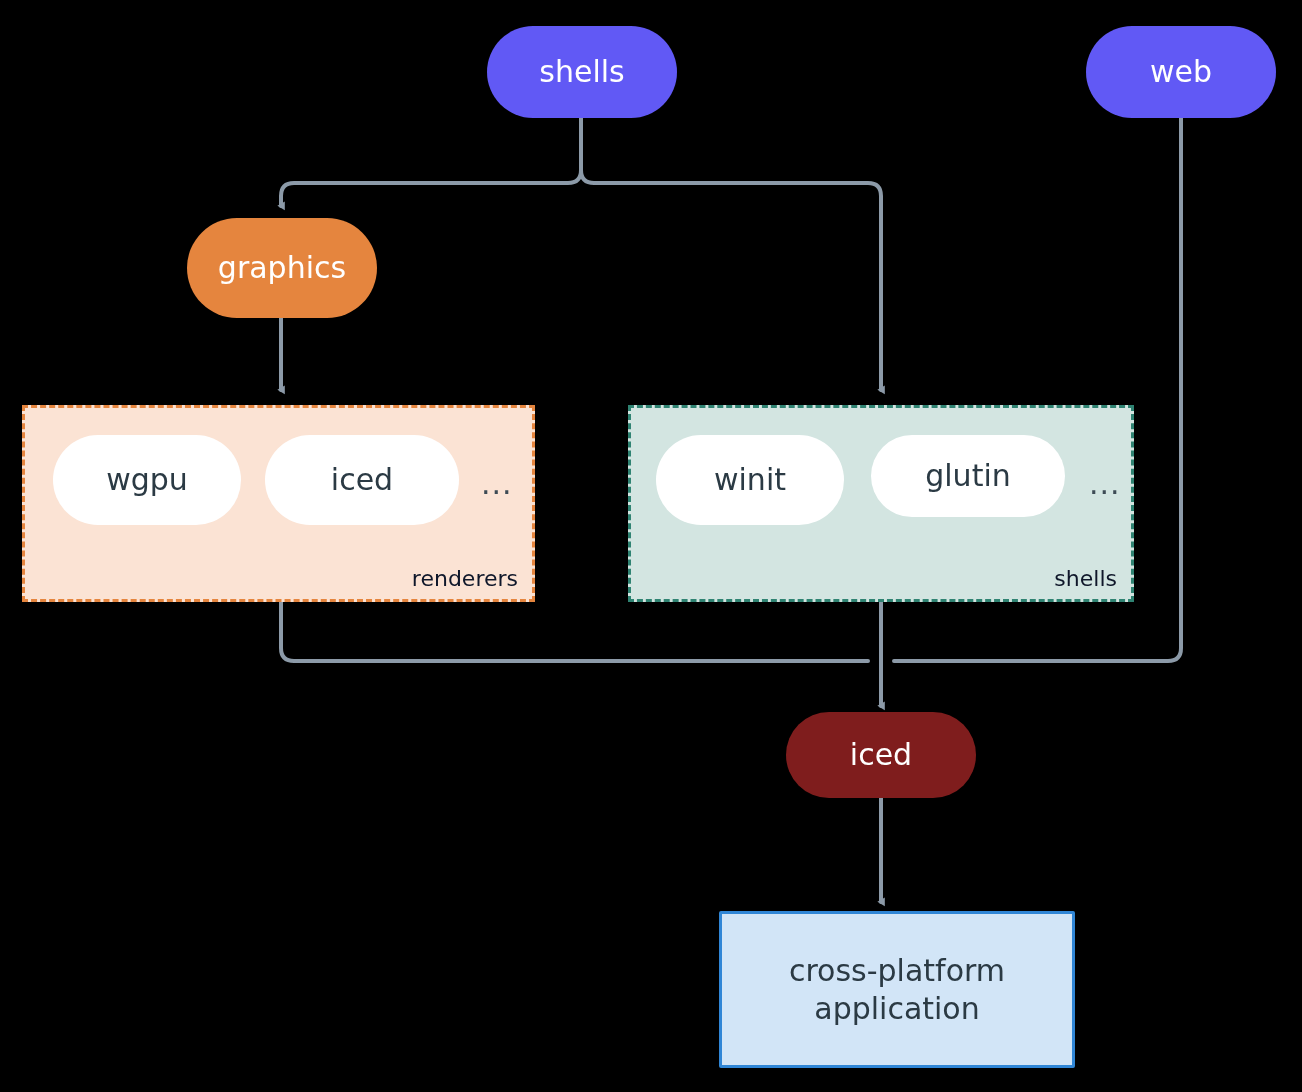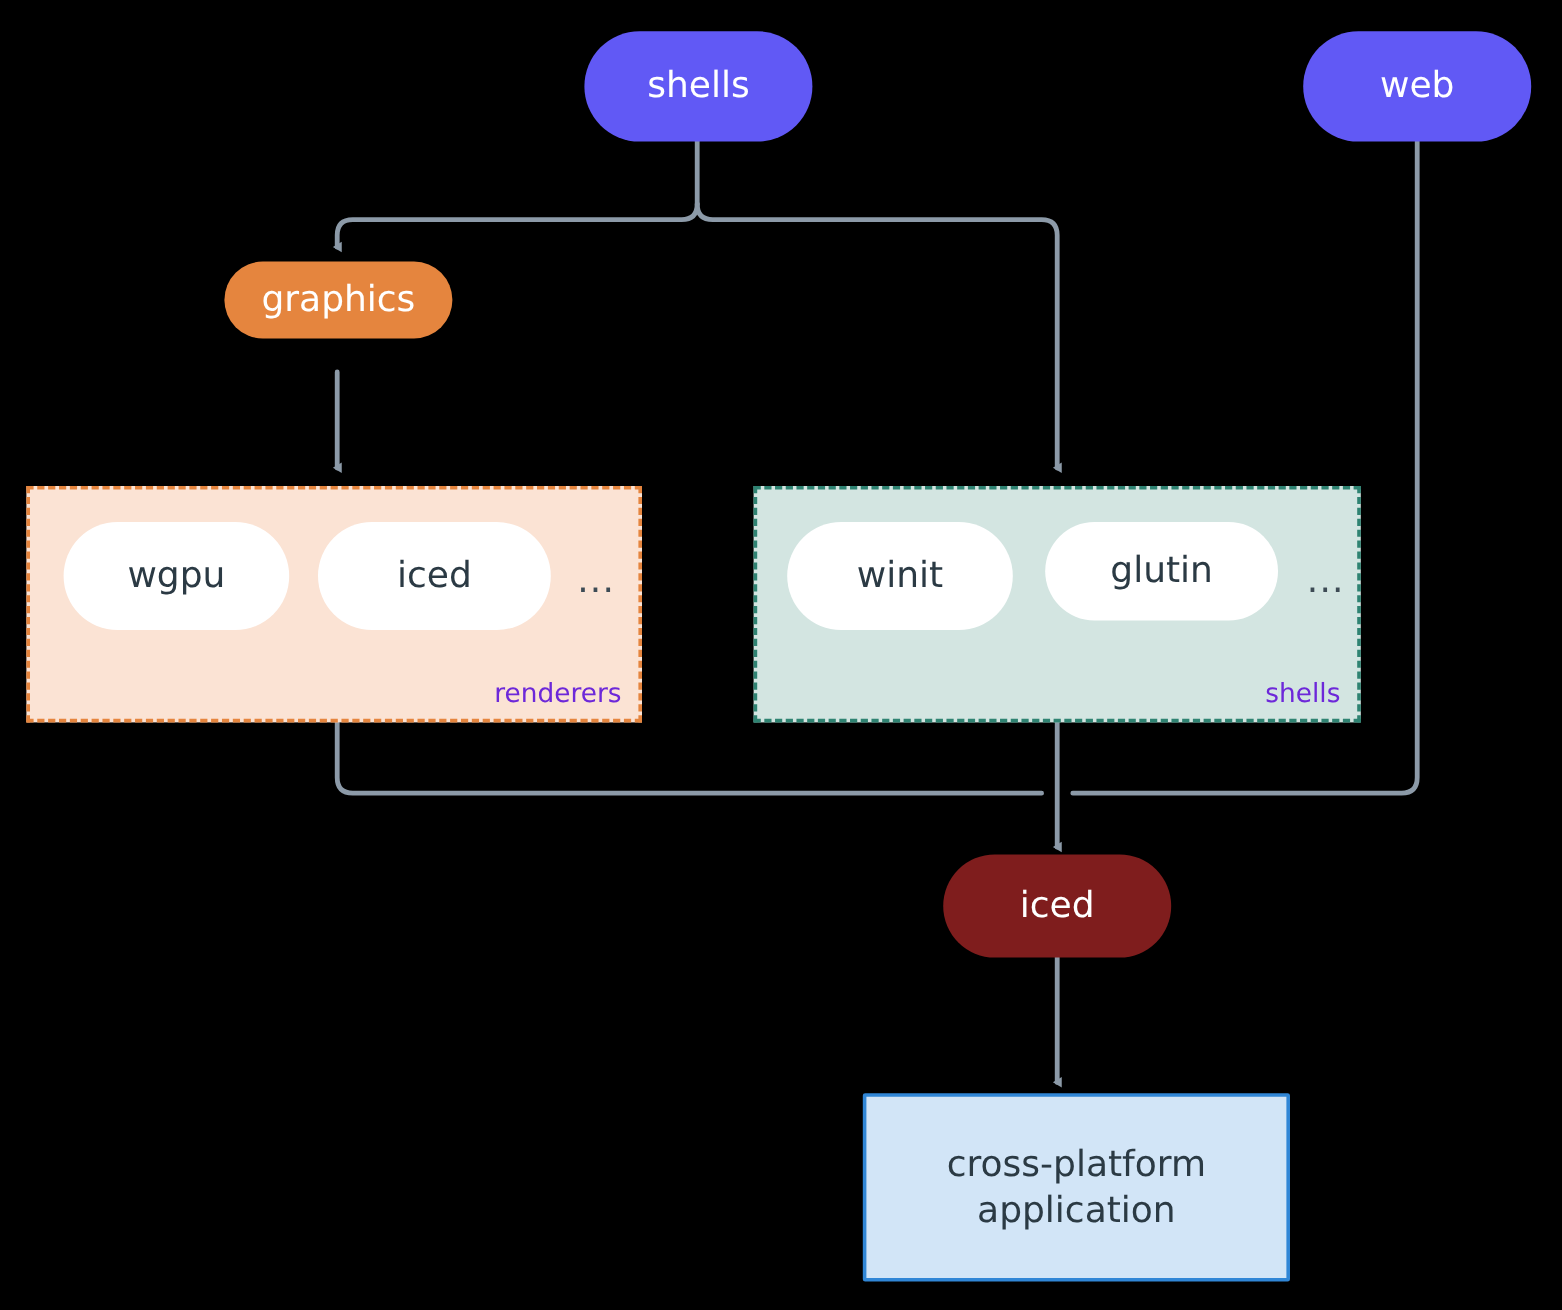--- a/index.html
+++ b/index.html
@@ -115,7 +115,7 @@
     <span>web</span>
   </div>
 
-  <div class="node pill" style="left:187px; top:218px; width:190px; height:64px; background:#e5853e;">
+  <div class="node pill" style="left:187px; top:218px; width:190px; height:100px; background:#e5853e;">
     <span>graphics</span>
   </div>
 

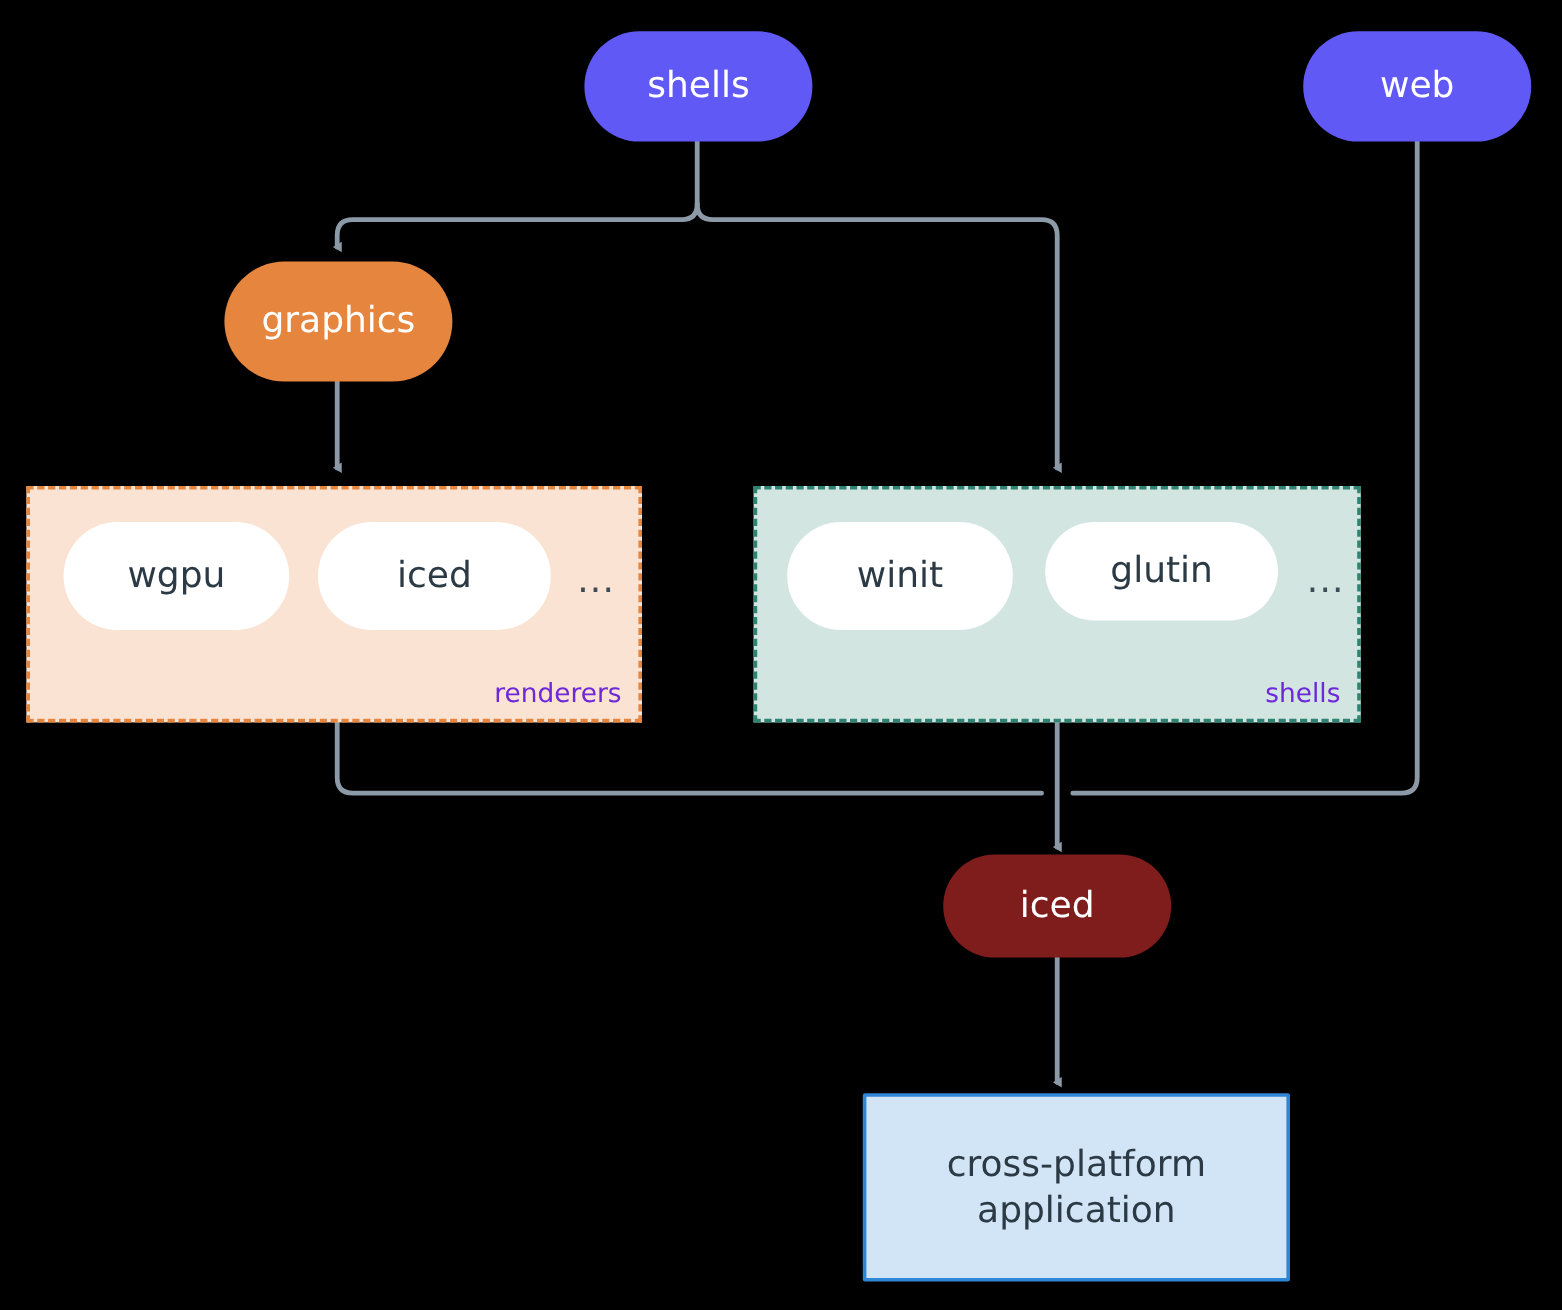--- a/index.html
+++ b/index.html
@@ -57,7 +57,7 @@
     right: 14px;
     bottom: 8px;
     font-size: 22px;
-    color: #6d28d9;
+    color: #0f172a;
     margin-left: 36px;
   }
   .ellipsis {

